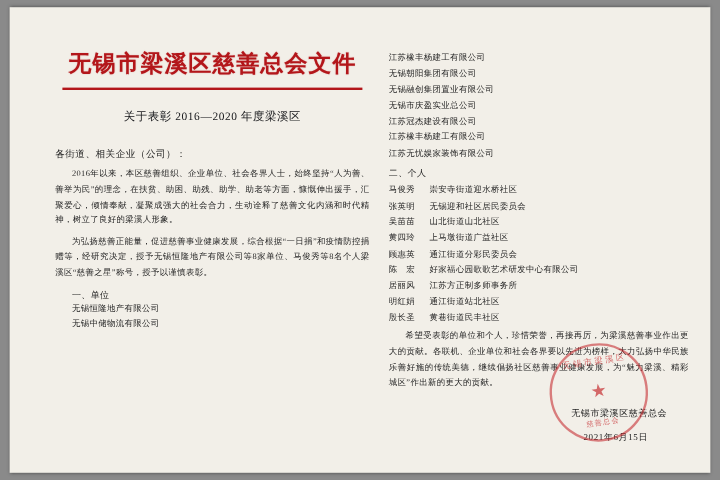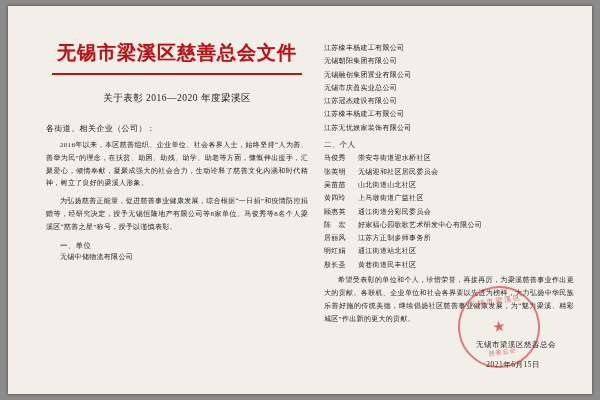--- a/index.html
+++ b/index.html
@@ -218,6 +218,7 @@
       <div class="para">为弘扬慈善正能量，促进慈善事业健康发展，综合根据“一日捐”和疫情防控捐赠等，经研究决定，授予无锡恒隆地产有限公司等8家单位、马俊秀等8名个人梁溪区“慈善之星”称号，授予以谨慎表彰。</div>
 
       <div class="sec-head">一、单位</div>
+      <div class="list-line">无锡恒隆地产有限公司</div>
       <div class="list-line">无锡中储物流有限公司</div>
     </div>
 

